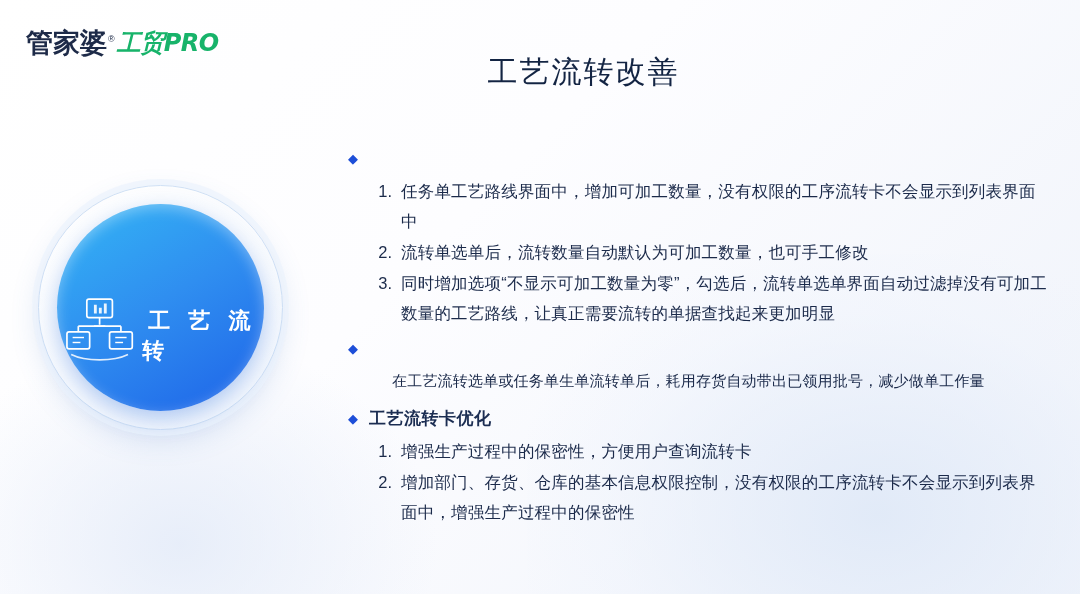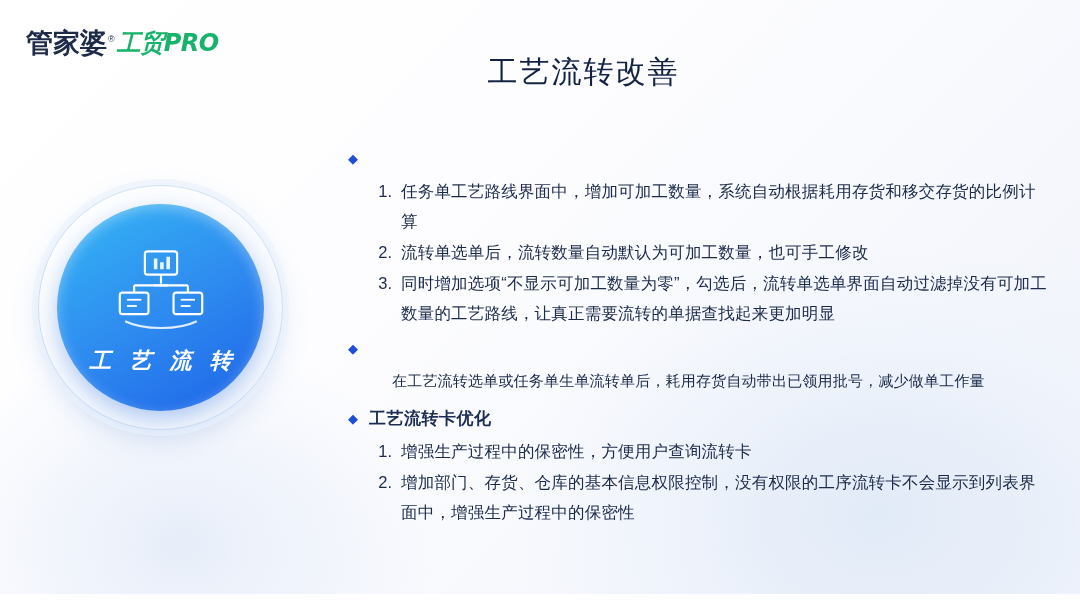--- a/index.html
+++ b/index.html
@@ -248,7 +248,7 @@
     <ol class="items">
       <li>
         <span class="num">1.</span>
-        <span class="txt">任务单工艺路线界面中，增加可加工数量，系统自动根据耗用存货和移交存货的比例计算</span>
+        <span class="txt">任务单工艺路线界面中，增加可加工数量，没有权限的工序流转卡不会显示到列表界面中</span>
       </li>
       <li>
         <span class="num">2.</span>

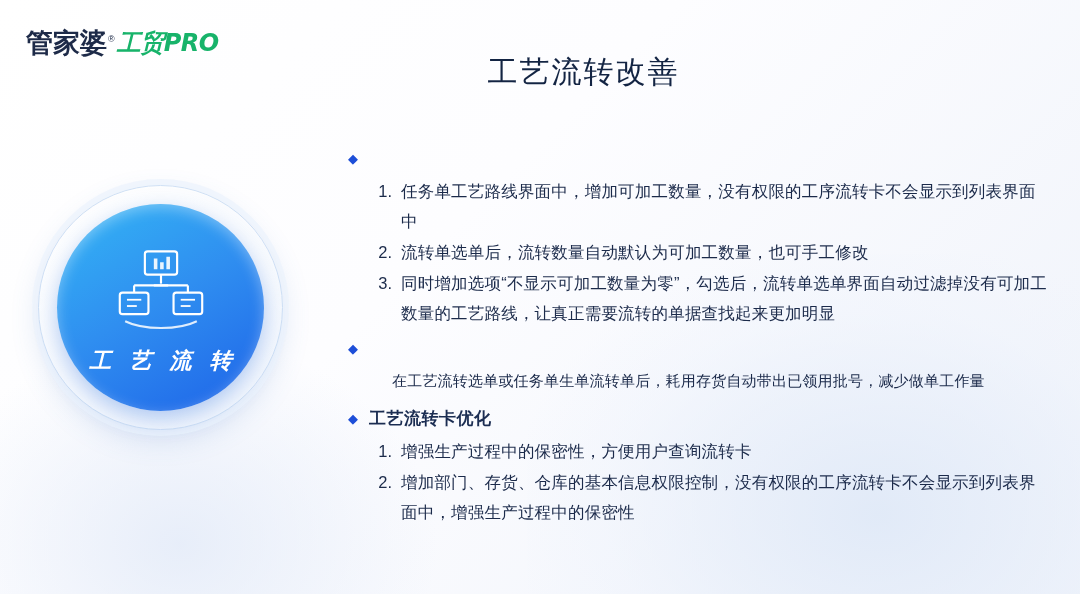--- a/index.html
+++ b/index.html
@@ -121,12 +121,11 @@
     background: linear-gradient(150deg, #34b6f5 0%, #2f8ef0 48%, #1e63e8 100%);
     box-shadow: inset 0 4px 14px rgba(255,255,255,0.35), 0 8px 22px rgba(40,110,220,0.35);
     display: flex;
-    flex-direction: column;
+    flex-direction: row;
     align-items: center;
     justify-content: flex-start;
     padding-top: 42px;
     box-sizing: border-box;
-    font-style: italic;
   }
   .badge-icon {
     width: 108px;

